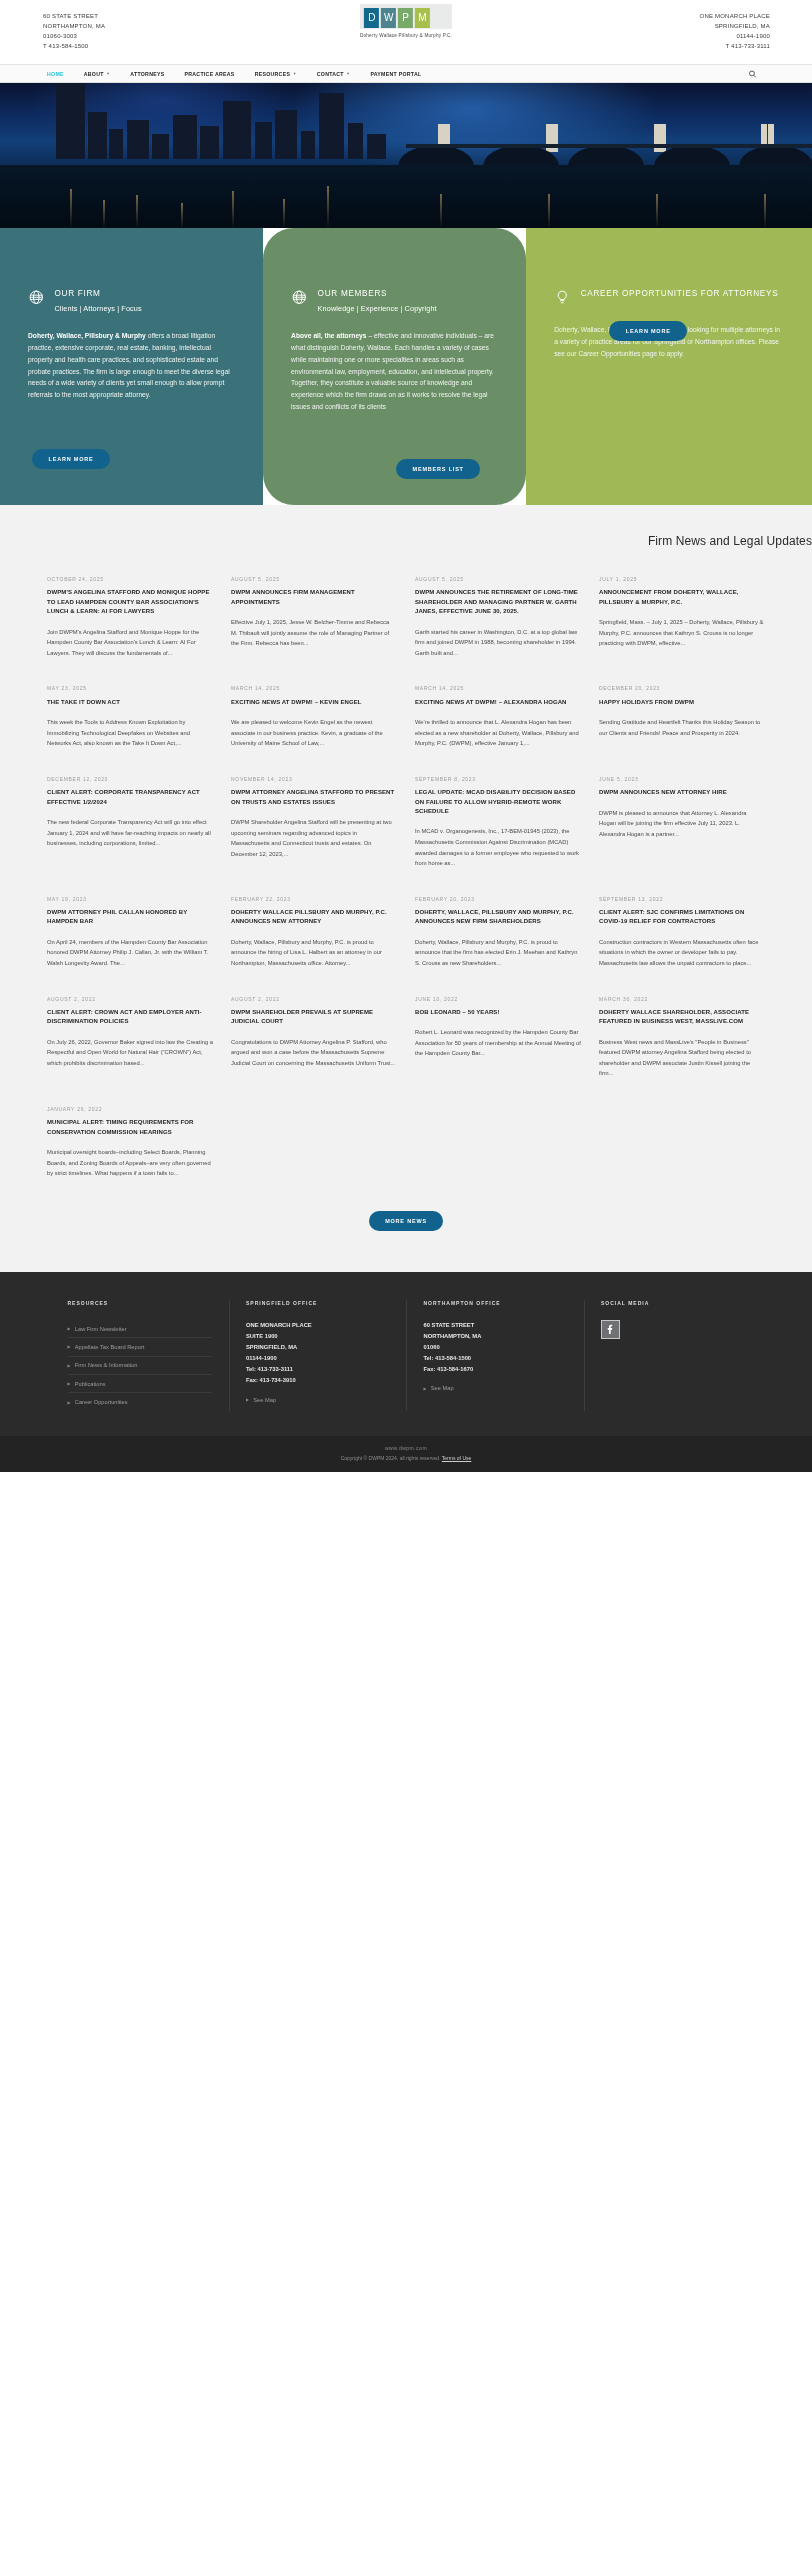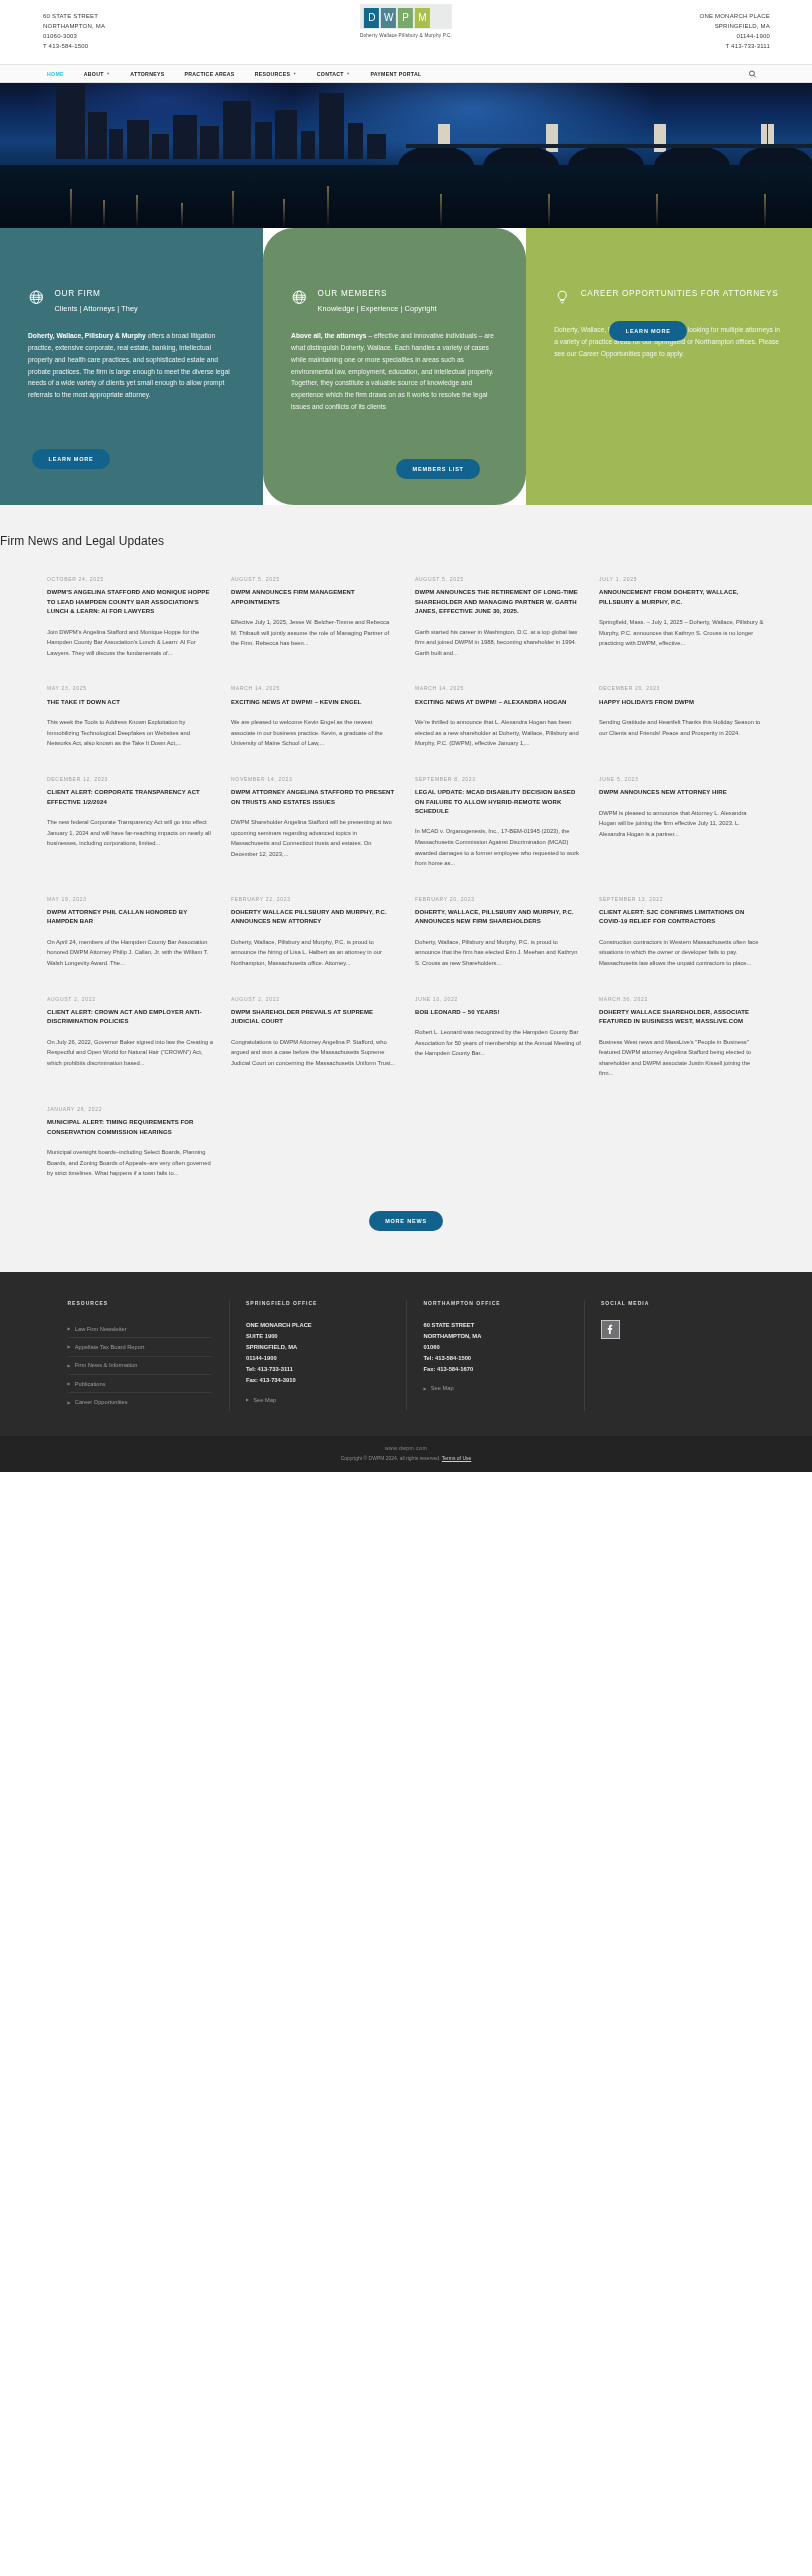--- a/index.html
+++ b/index.html
@@ -251,7 +251,7 @@
         </span>
         <div>
           <div class="p-title">OUR FIRM</div>
-          <div class="p-tag">Clients | Attorneys | They</div>
+          <div class="p-tag">Clients | Attorneys | Focus</div>
         </div>
       </div>
       <div class="p-body">

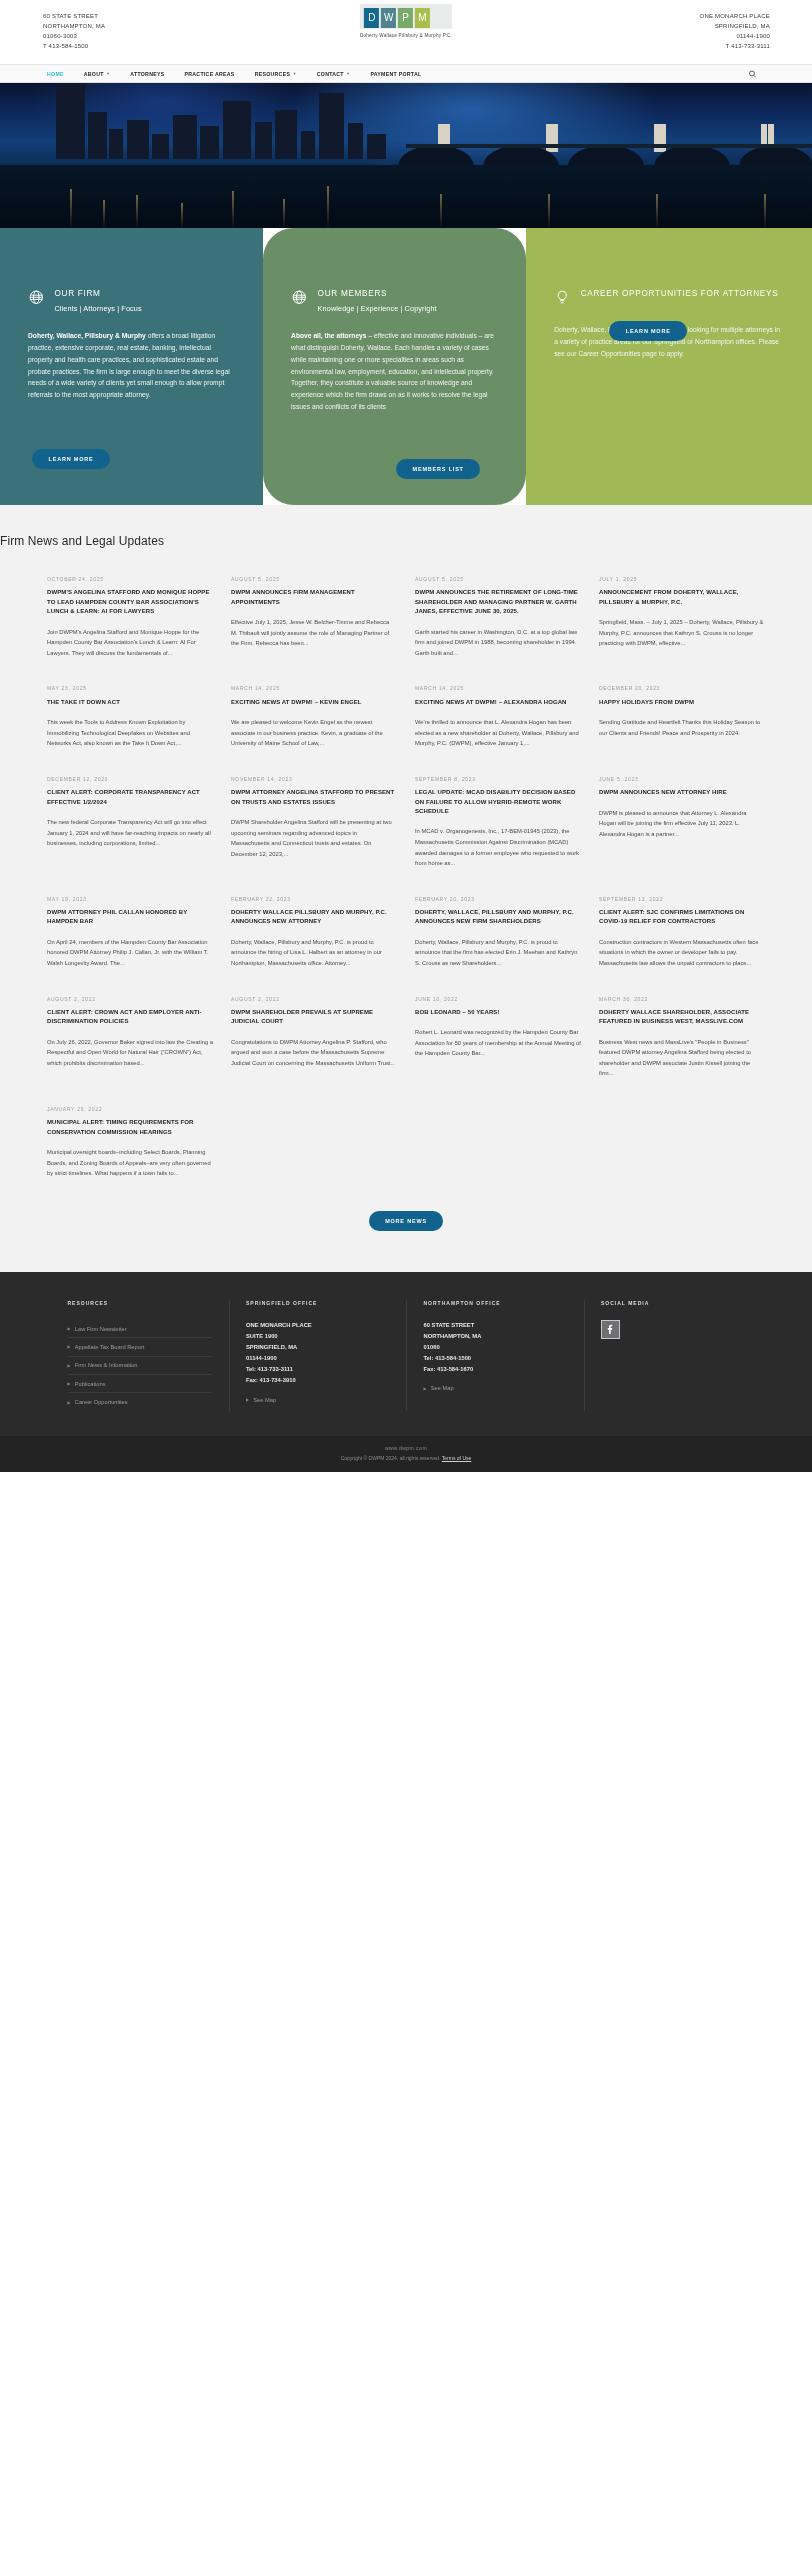--- a/index.html
+++ b/index.html
@@ -94,7 +94,7 @@
 
   
   .news { background:#f2f2f2; padding:29px 0 41px 0; }
-  .news-title { text-align:left; font-size:12px; color:#2a2a2a; letter-spacing:0.1px; margin-bottom:28px;
+  .news-title { text-align:right; font-size:12px; color:#2a2a2a; letter-spacing:0.1px; margin-bottom:28px;
                 font-family:"Liberation Sans", sans-serif; }
   .grid { display:grid; grid-template-columns:repeat(4, 1fr); column-gap:18px; row-gap:0;
           padding:0 47px; }

